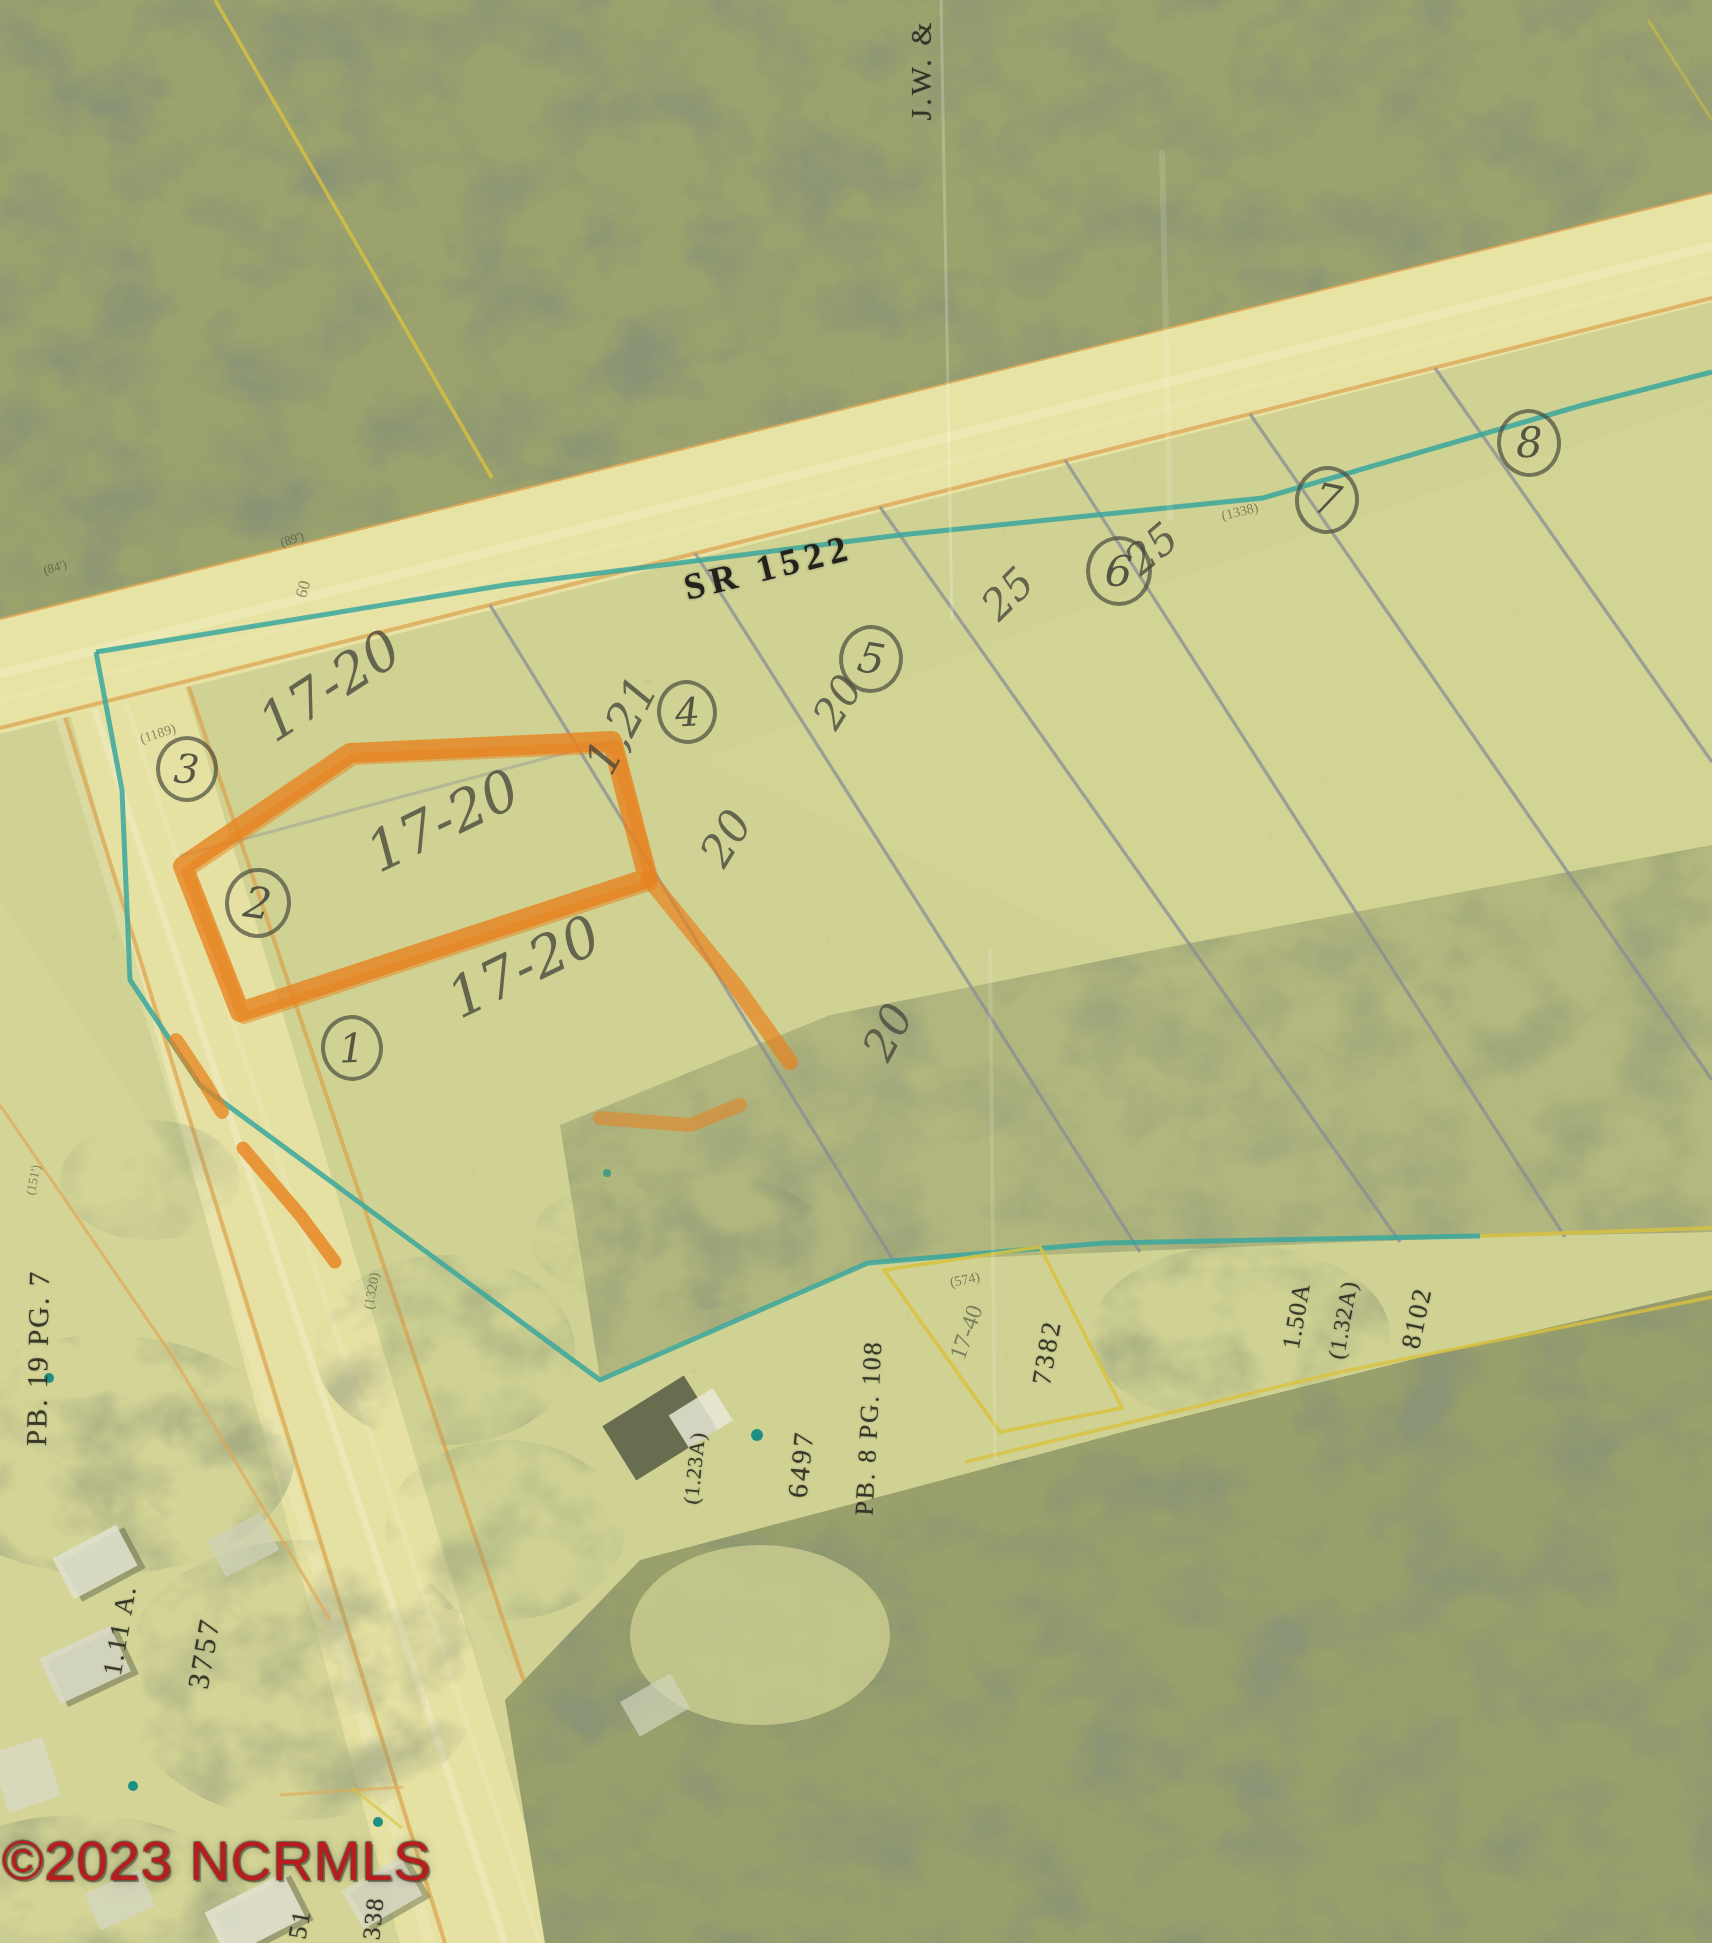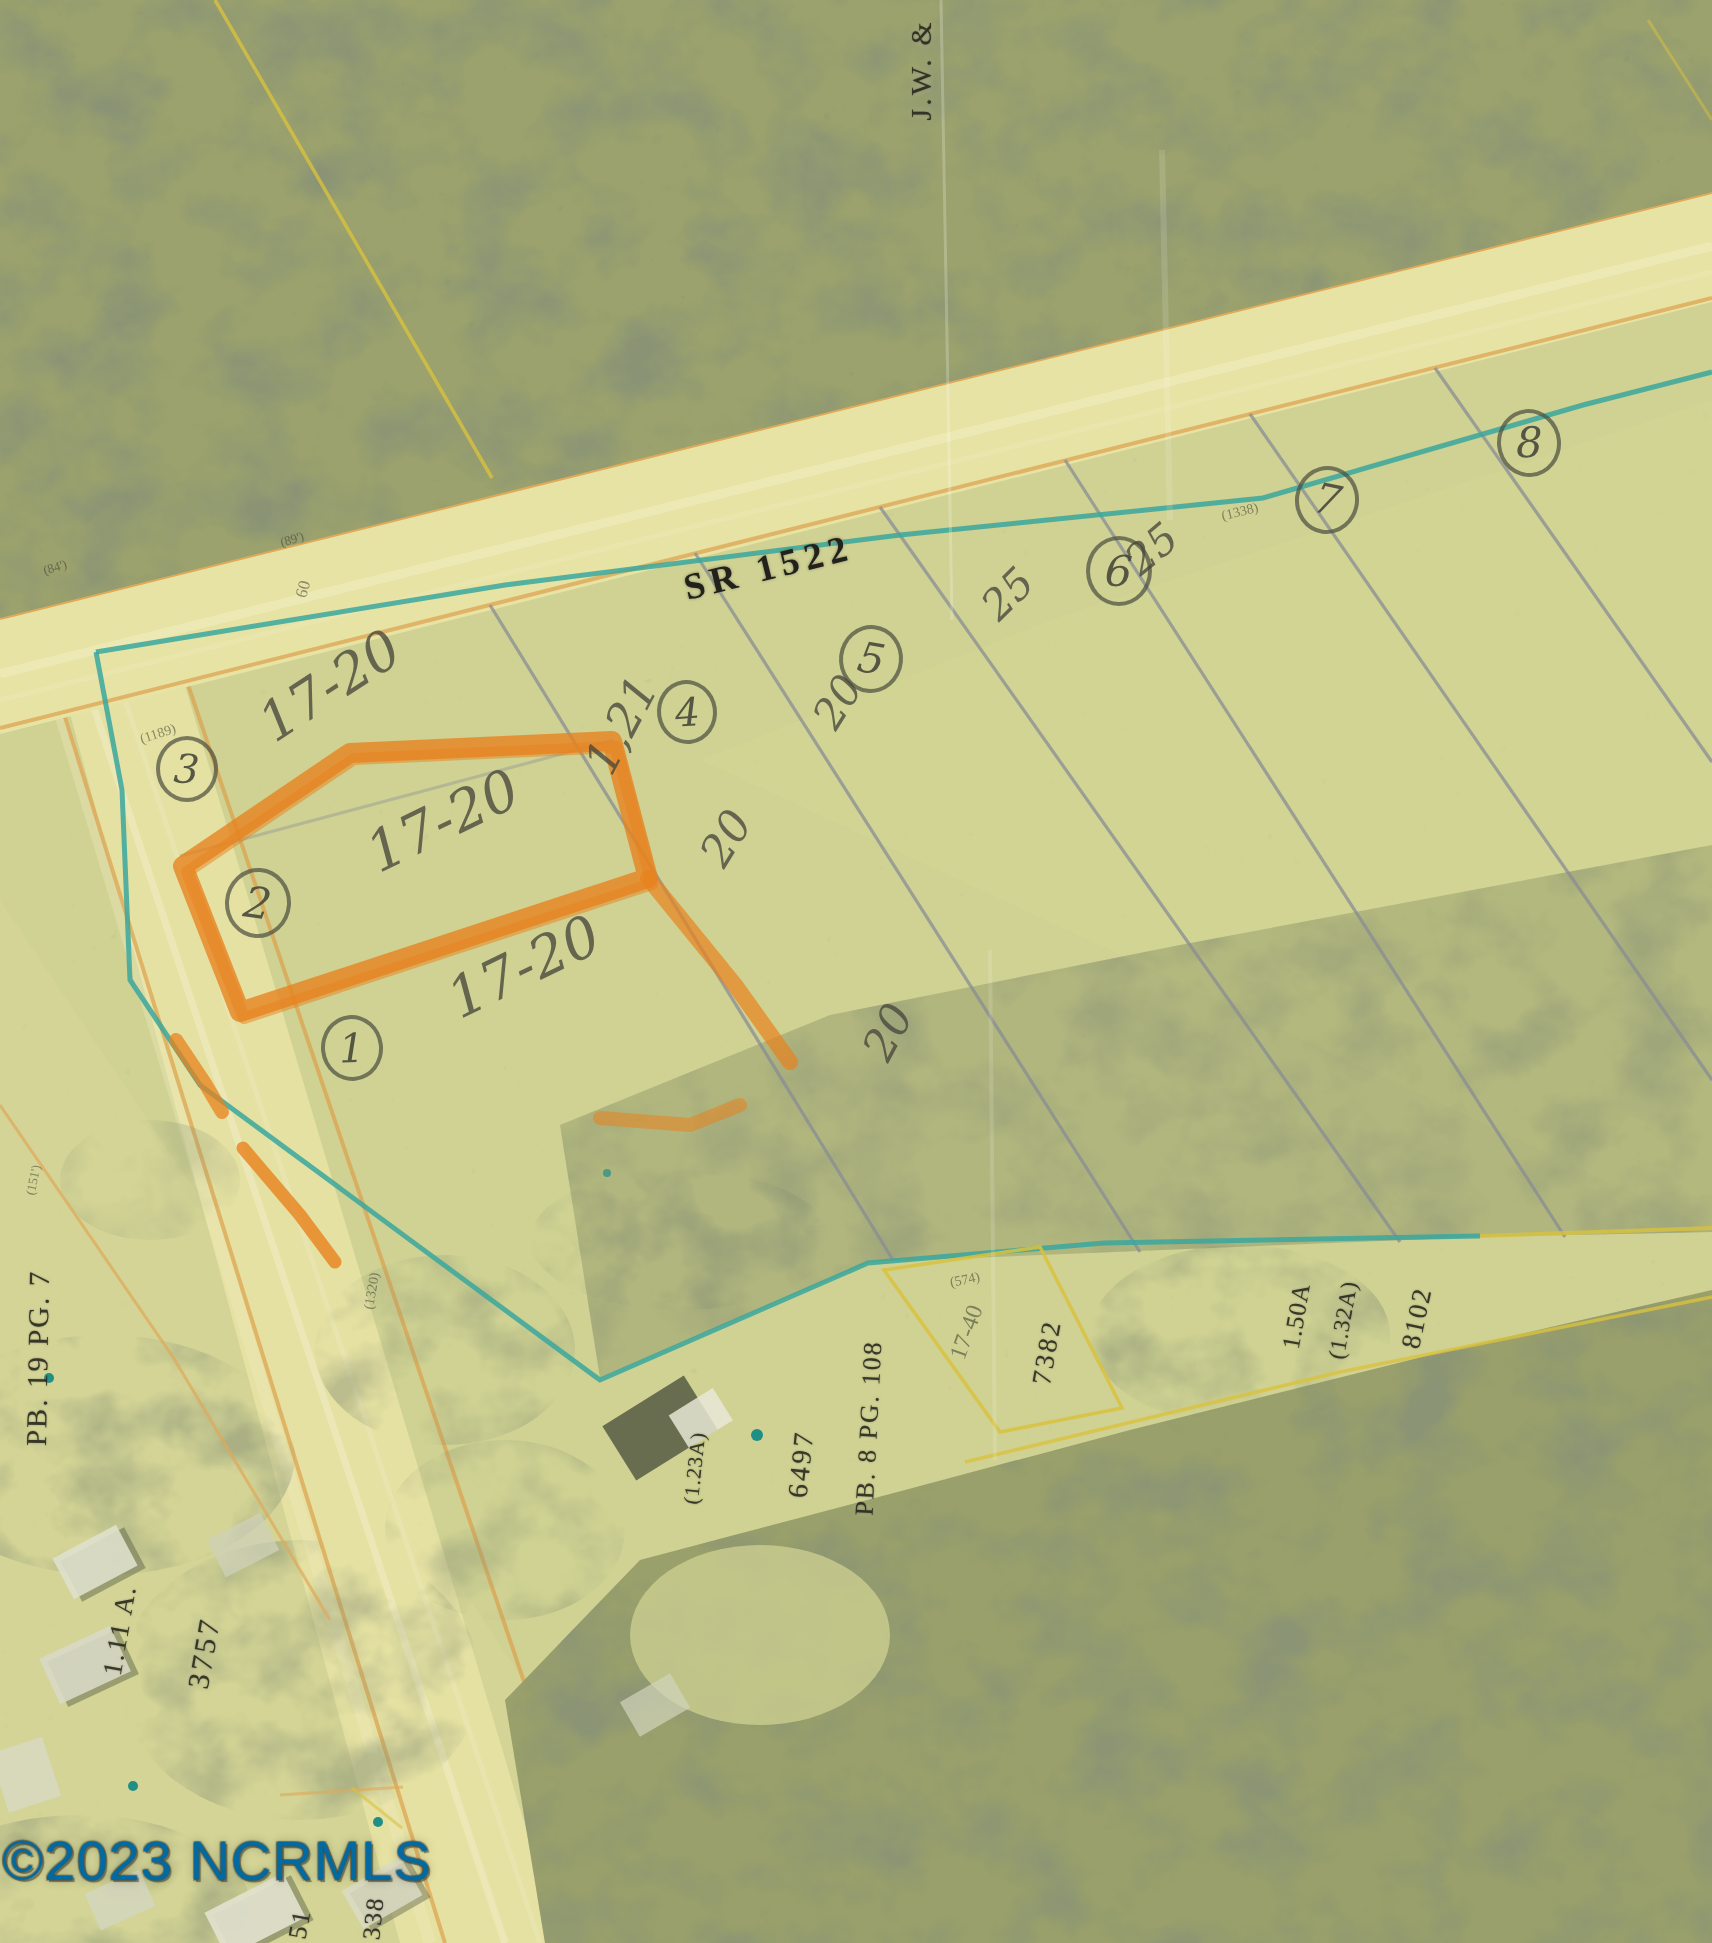--- a/index.html
+++ b/index.html
@@ -28,7 +28,7 @@
           text-shadow:0 0 3px rgba(34,34,26,.55),1px 1px 2px rgba(238,233,198,.6);}
 
   .wm{position:absolute;left:2px;top:1833px;font-family:"Liberation Sans",sans-serif;
-      font-size:56px;color:#0369a1;letter-spacing:1px;white-space:nowrap;line-height:1;
+      font-size:56px;color:#b91c1c;letter-spacing:1px;white-space:nowrap;line-height:1;
       text-shadow:2px 2px 1px rgba(58,58,44,.6),-1px -1px 1px rgba(58,58,44,.4),
                   1px -1px 1px rgba(58,58,44,.4),-1px 1px 1px rgba(58,58,44,.4),
                   0 0 10px rgba(50,50,38,.35);}

